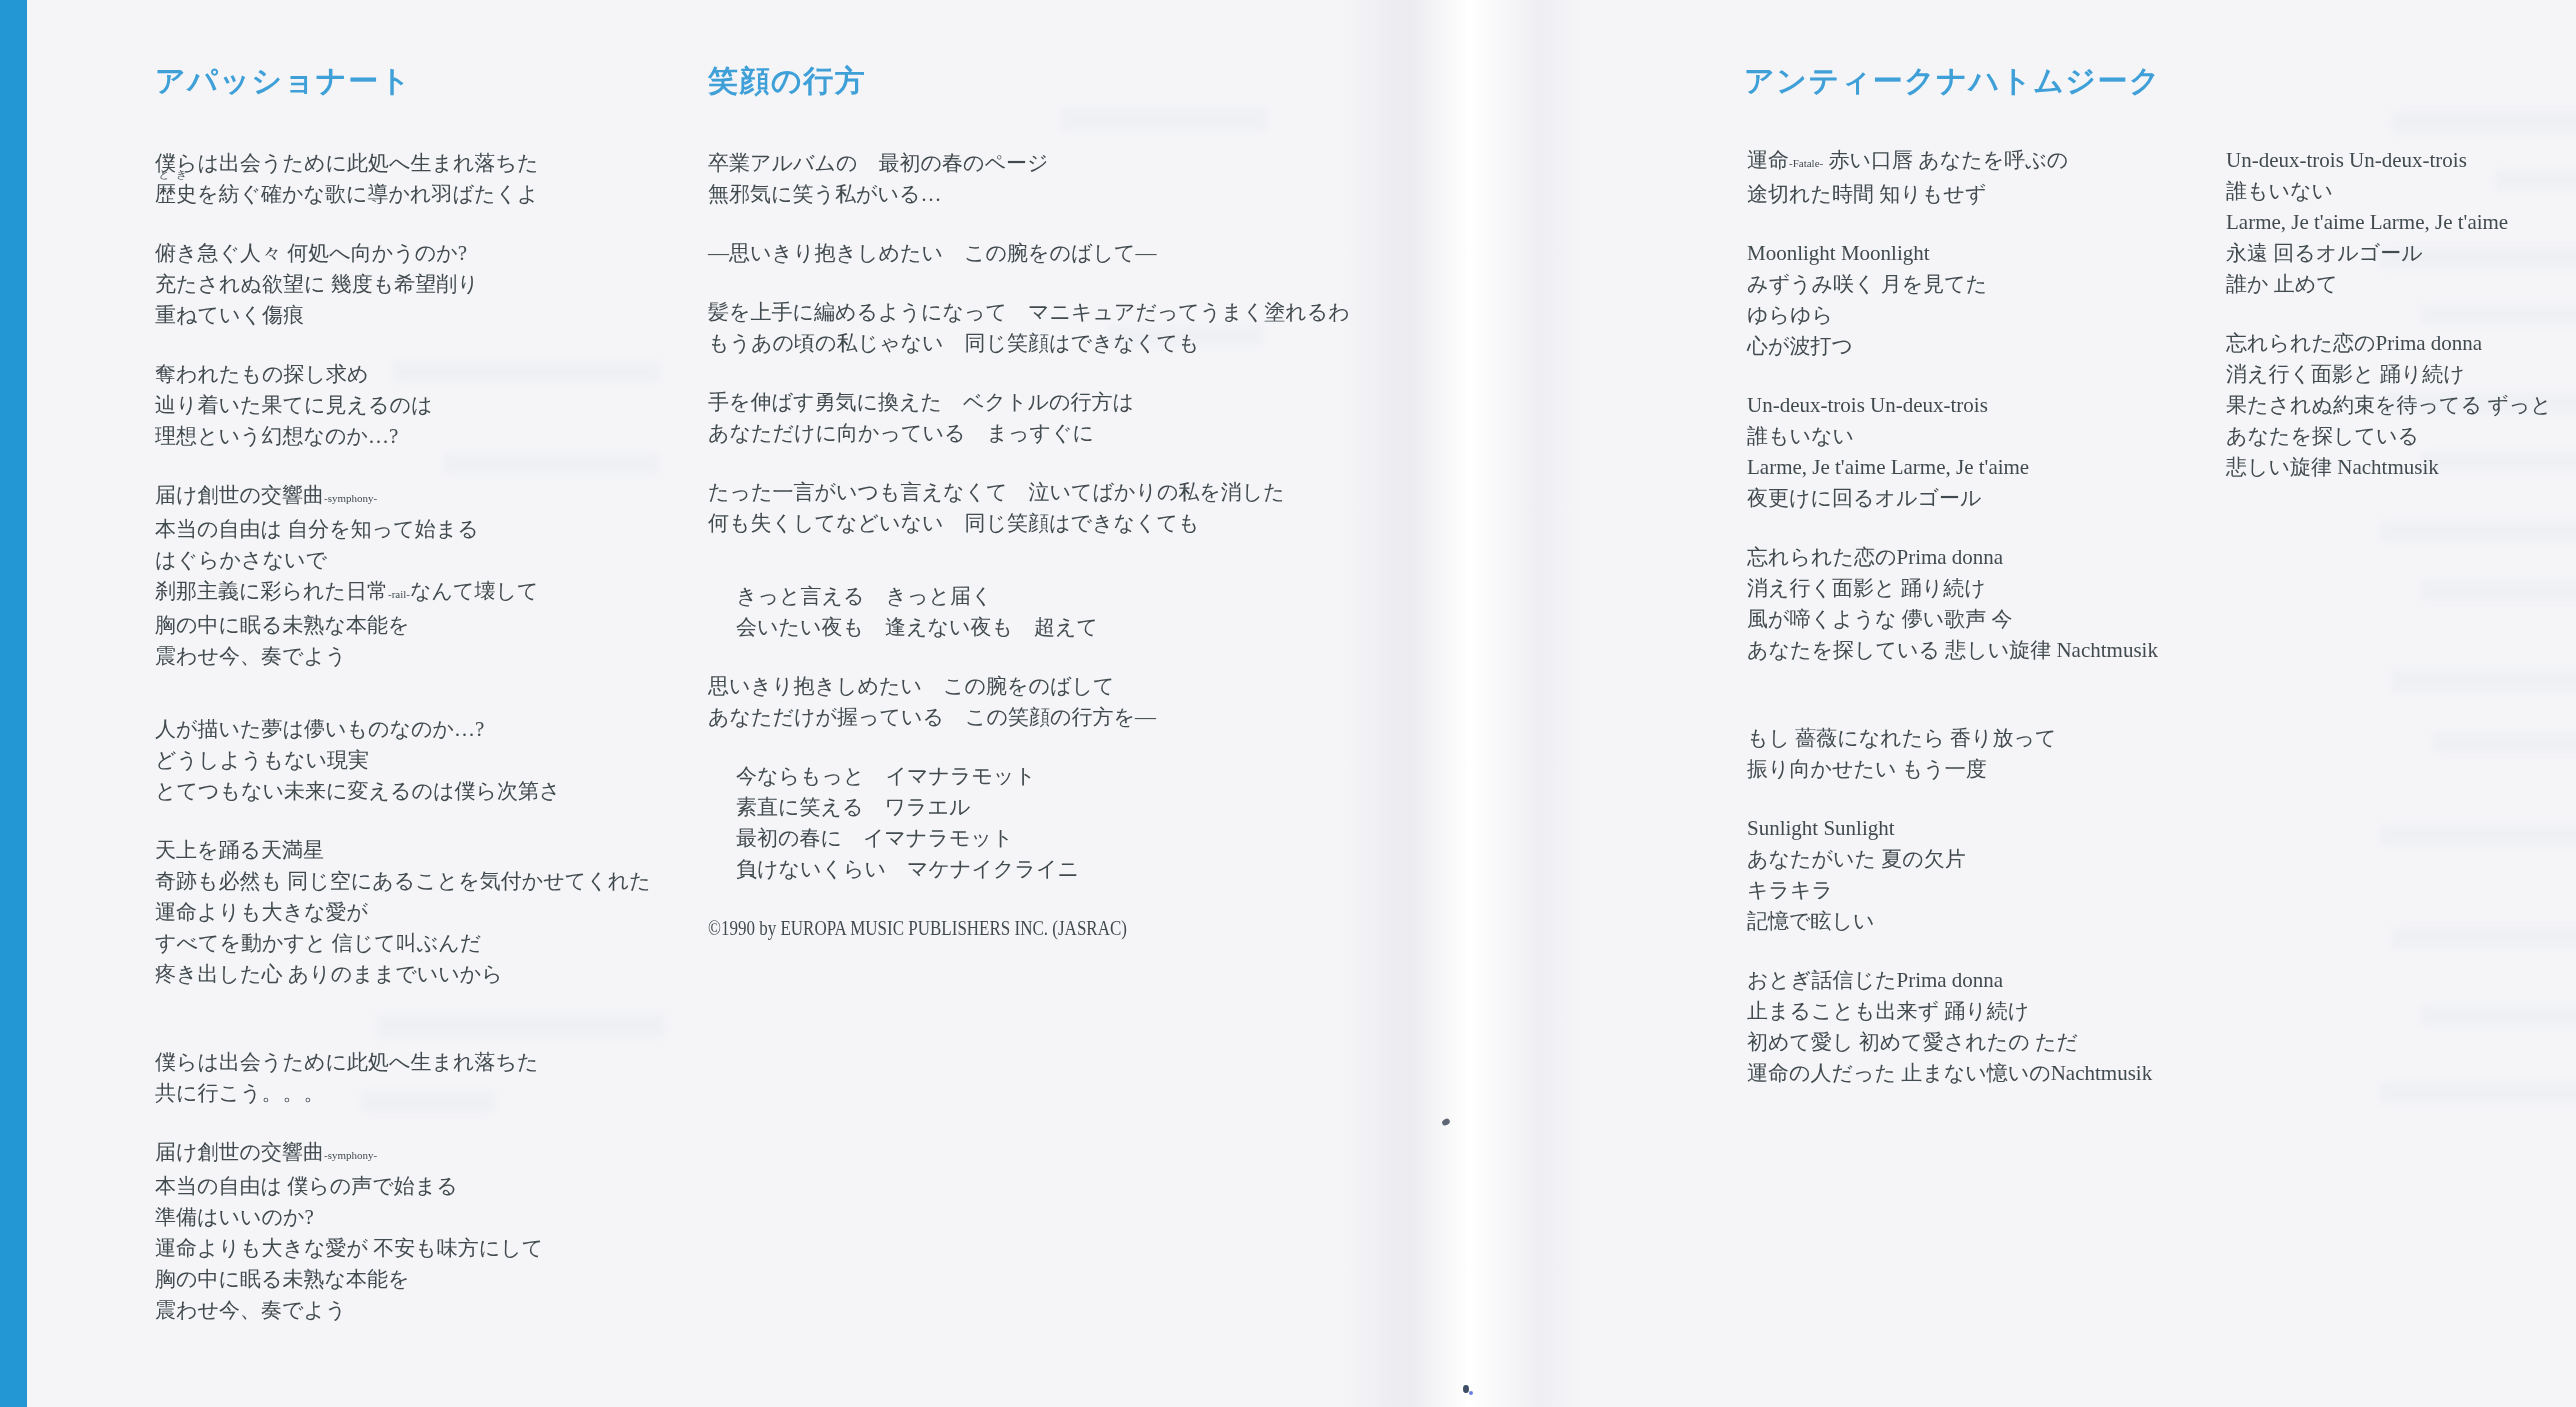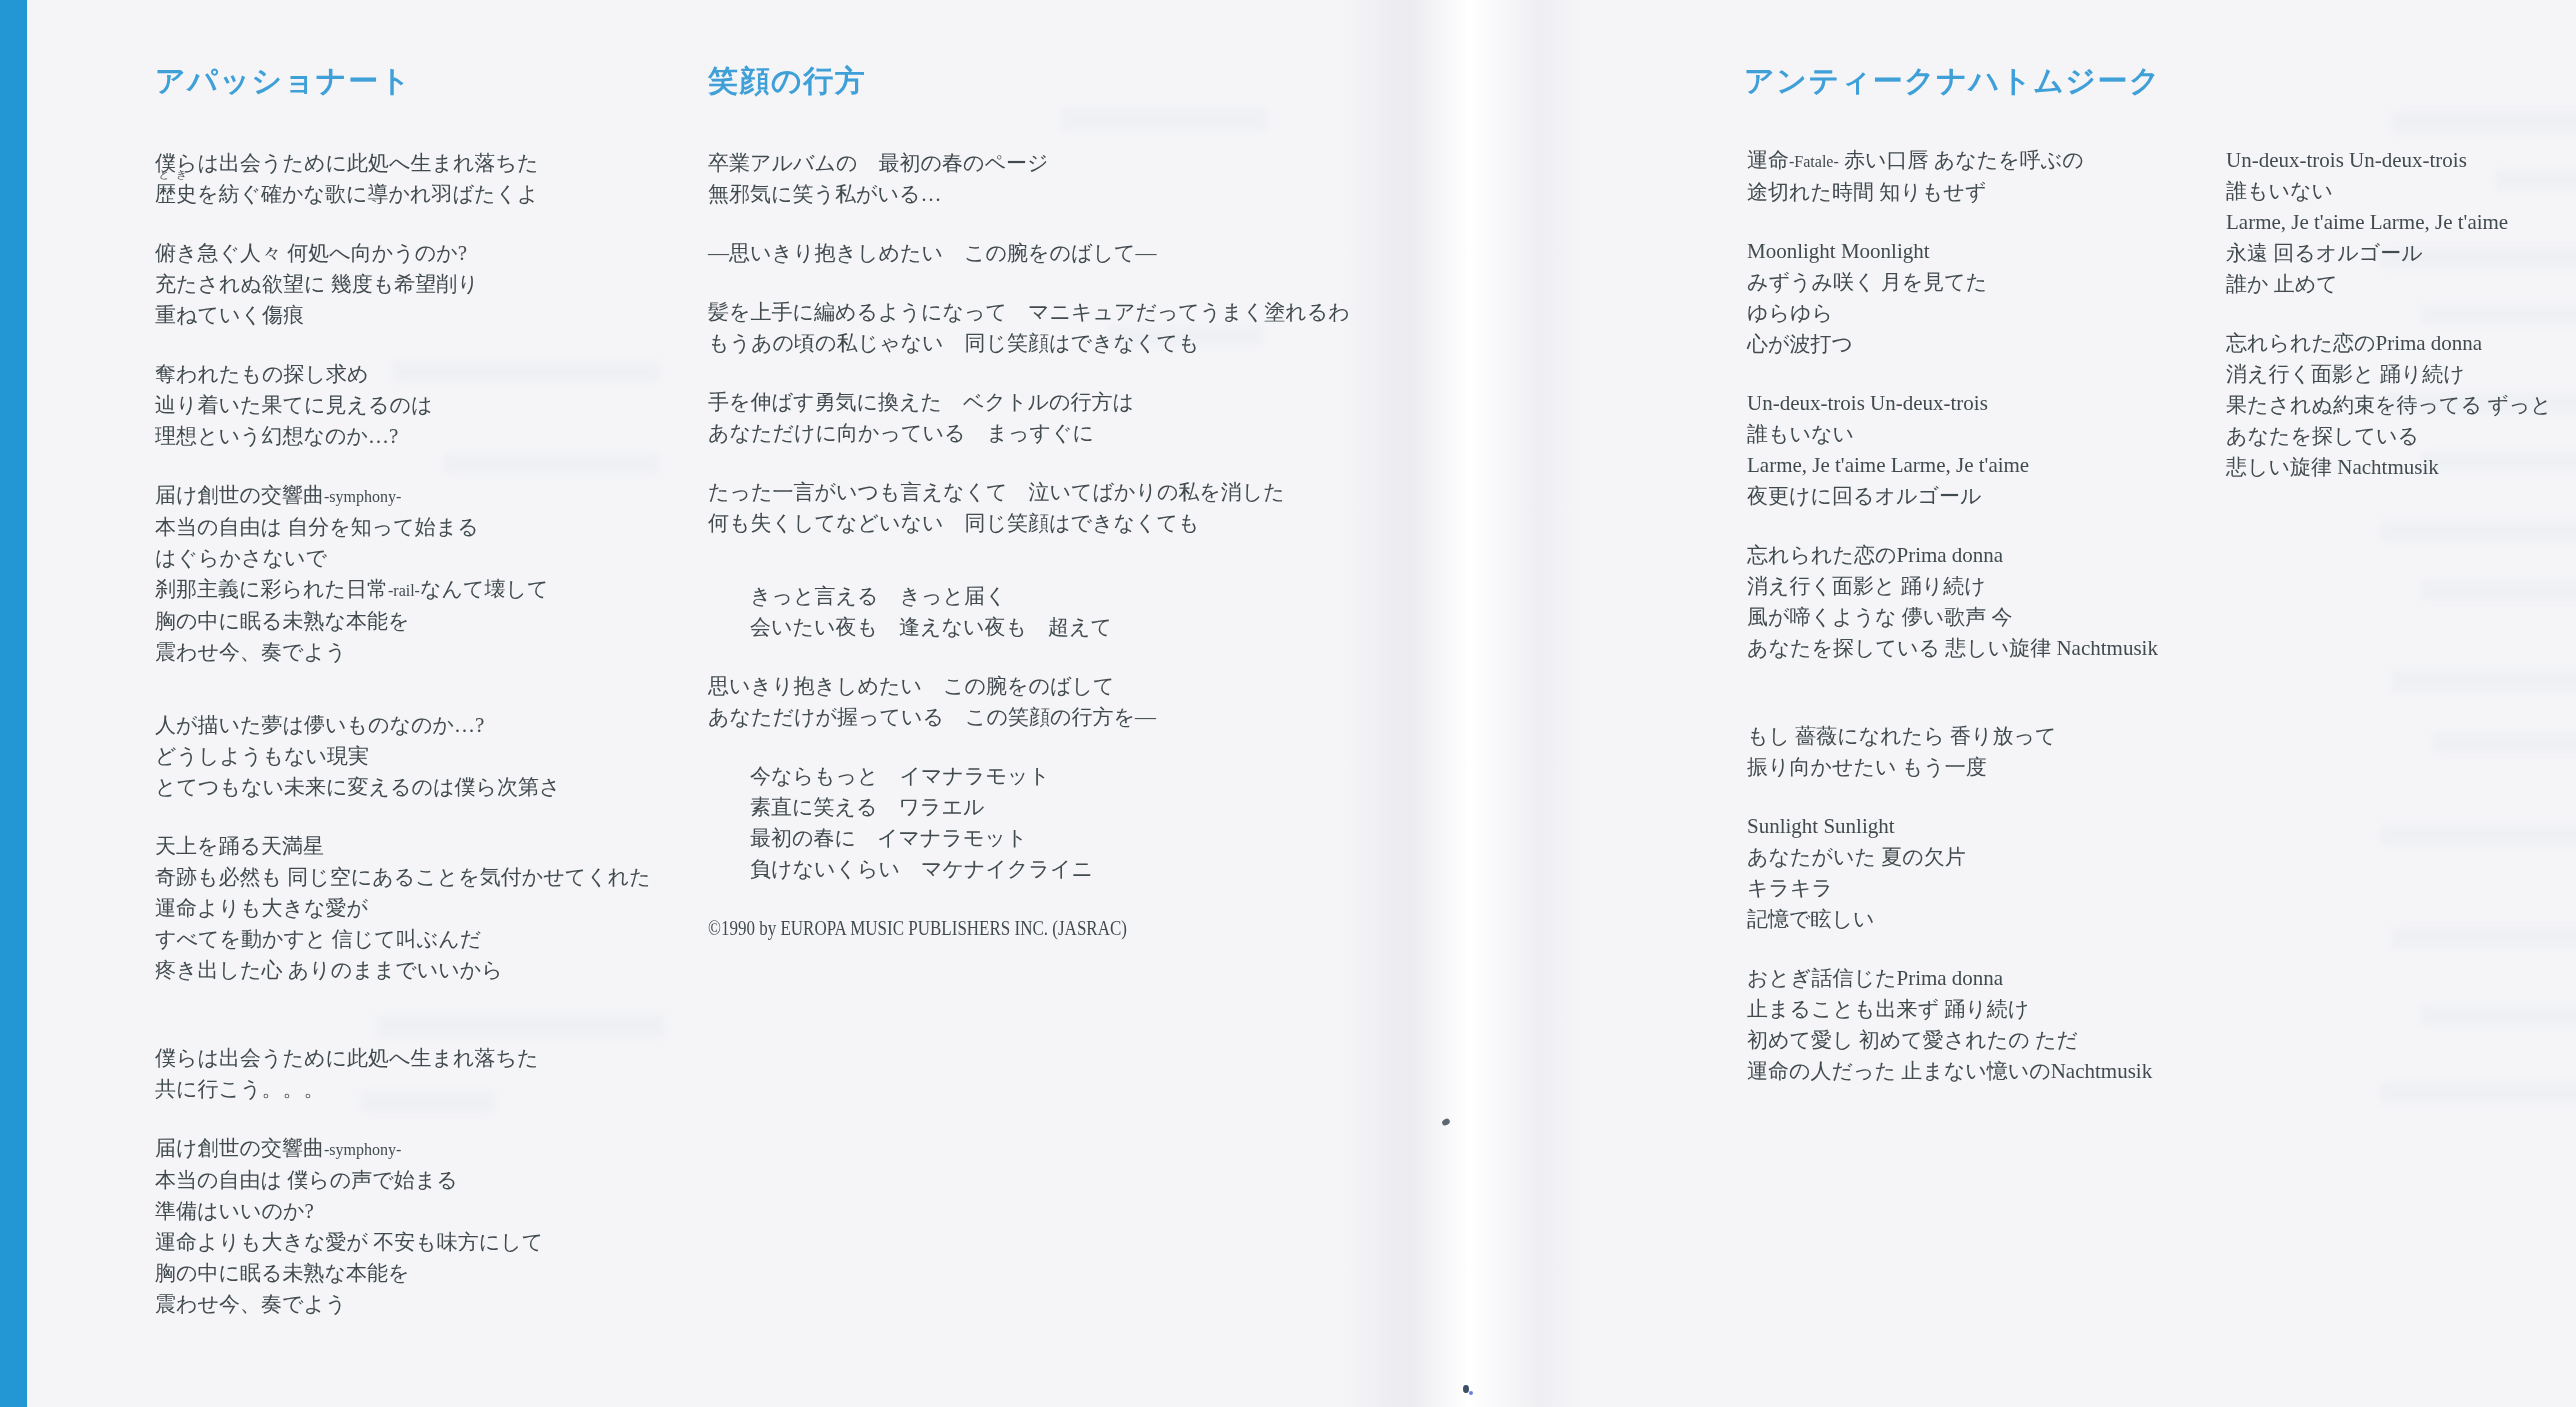--- a/index.html
+++ b/index.html
@@ -43,7 +43,7 @@
   .col p.gap-md{padding-top:14.4px}
   .col p.gap-lg{padding-top:29px}
   .line{display:inline}
-  .sm{font-size:16px}
+  .sm{font-size:11px}
   .rb{position:relative;display:inline-block}
   .rt{
     position:absolute;left:50%;top:-10.3px;transform:translateX(-50%);

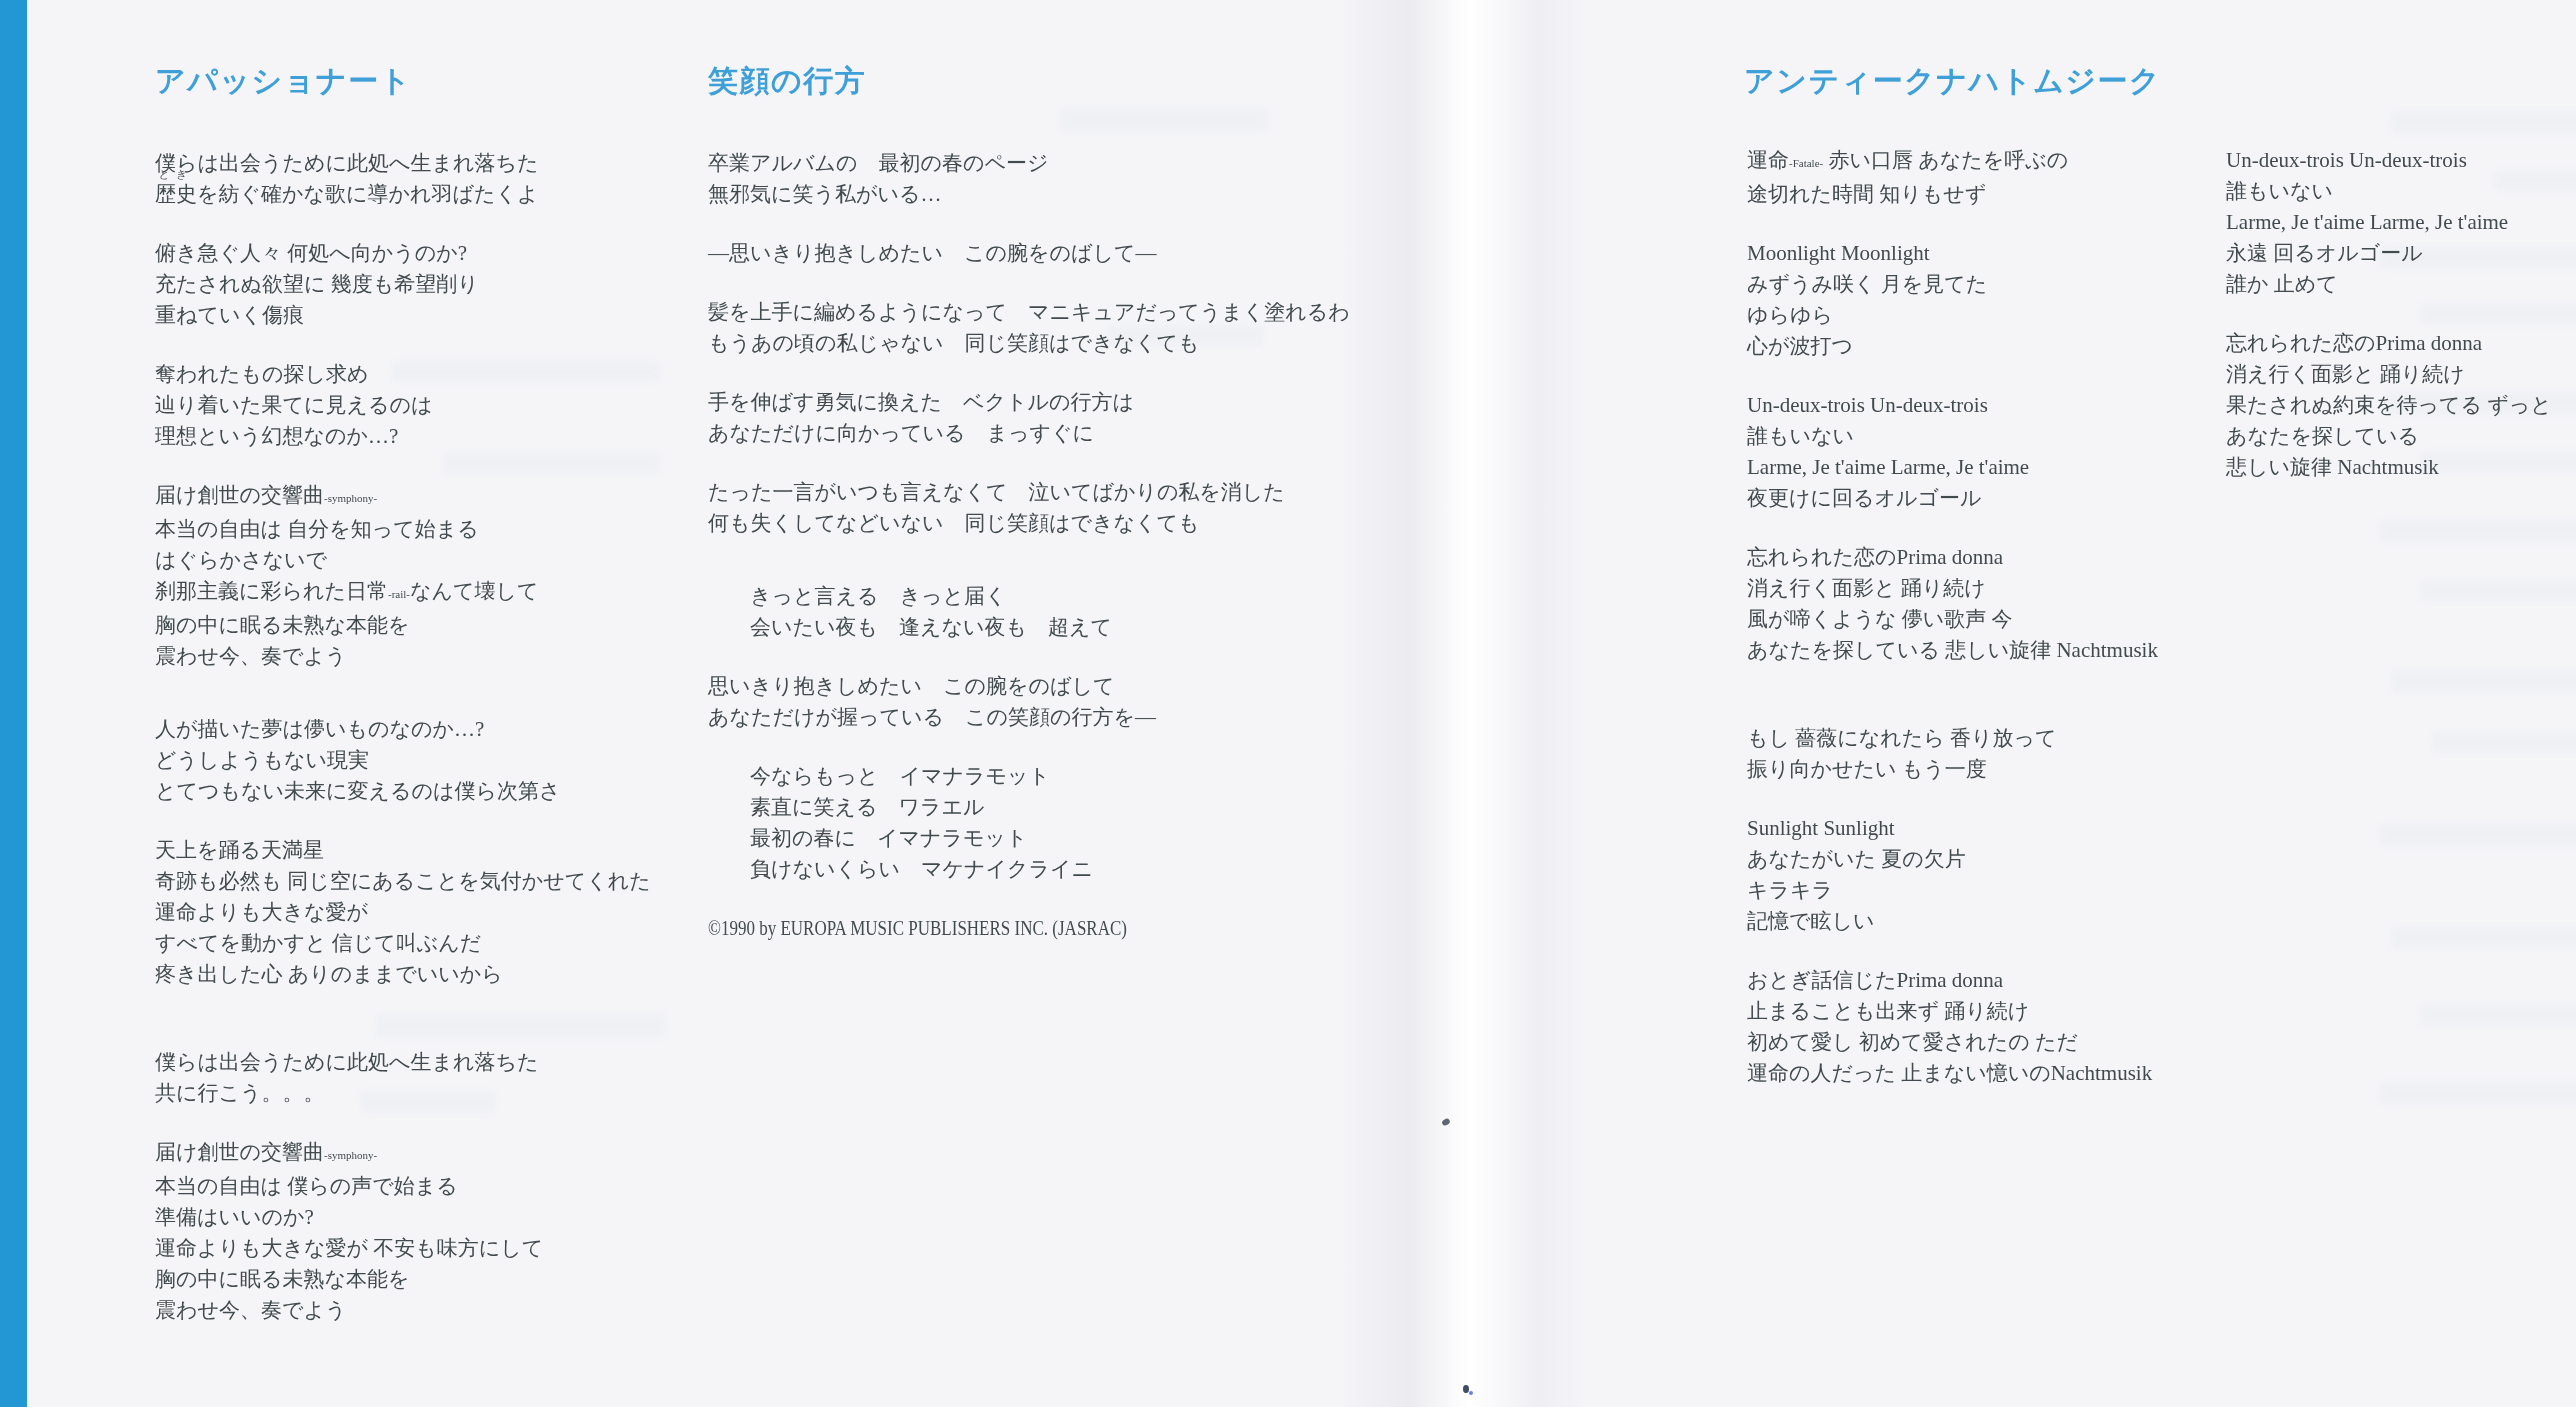--- a/index.html
+++ b/index.html
@@ -39,7 +39,7 @@
   #col-right-a{left:1747px;top:145px}
   #col-right-b{left:2226px;top:145px}
   .col p{margin:0 0 28px 0}
-  .col p.indent{margin-left:42px}
+  .col p.indent{margin-left:28px}
   .col p.gap-md{padding-top:14.4px}
   .col p.gap-lg{padding-top:29px}
   .line{display:inline}

